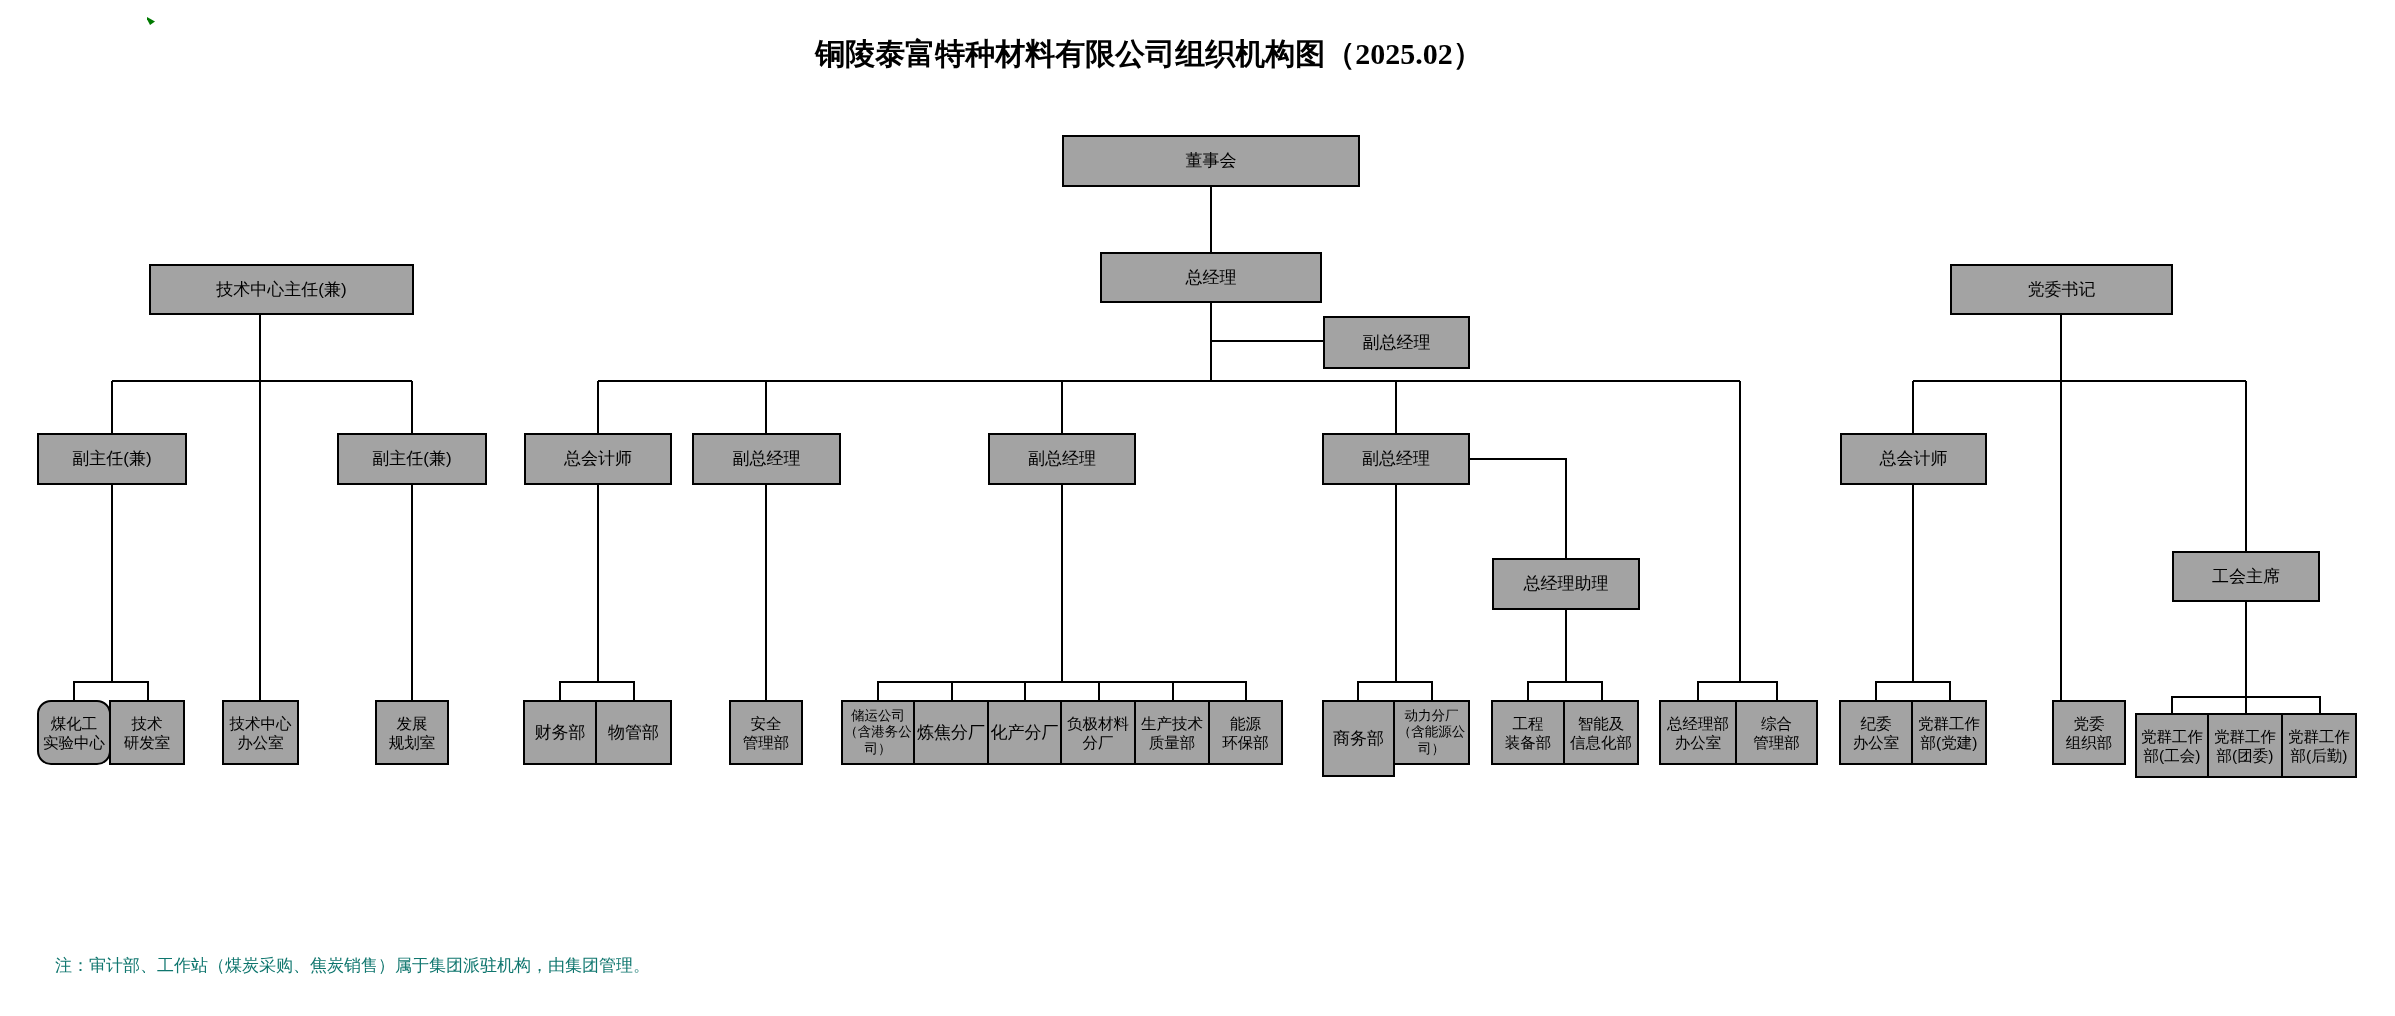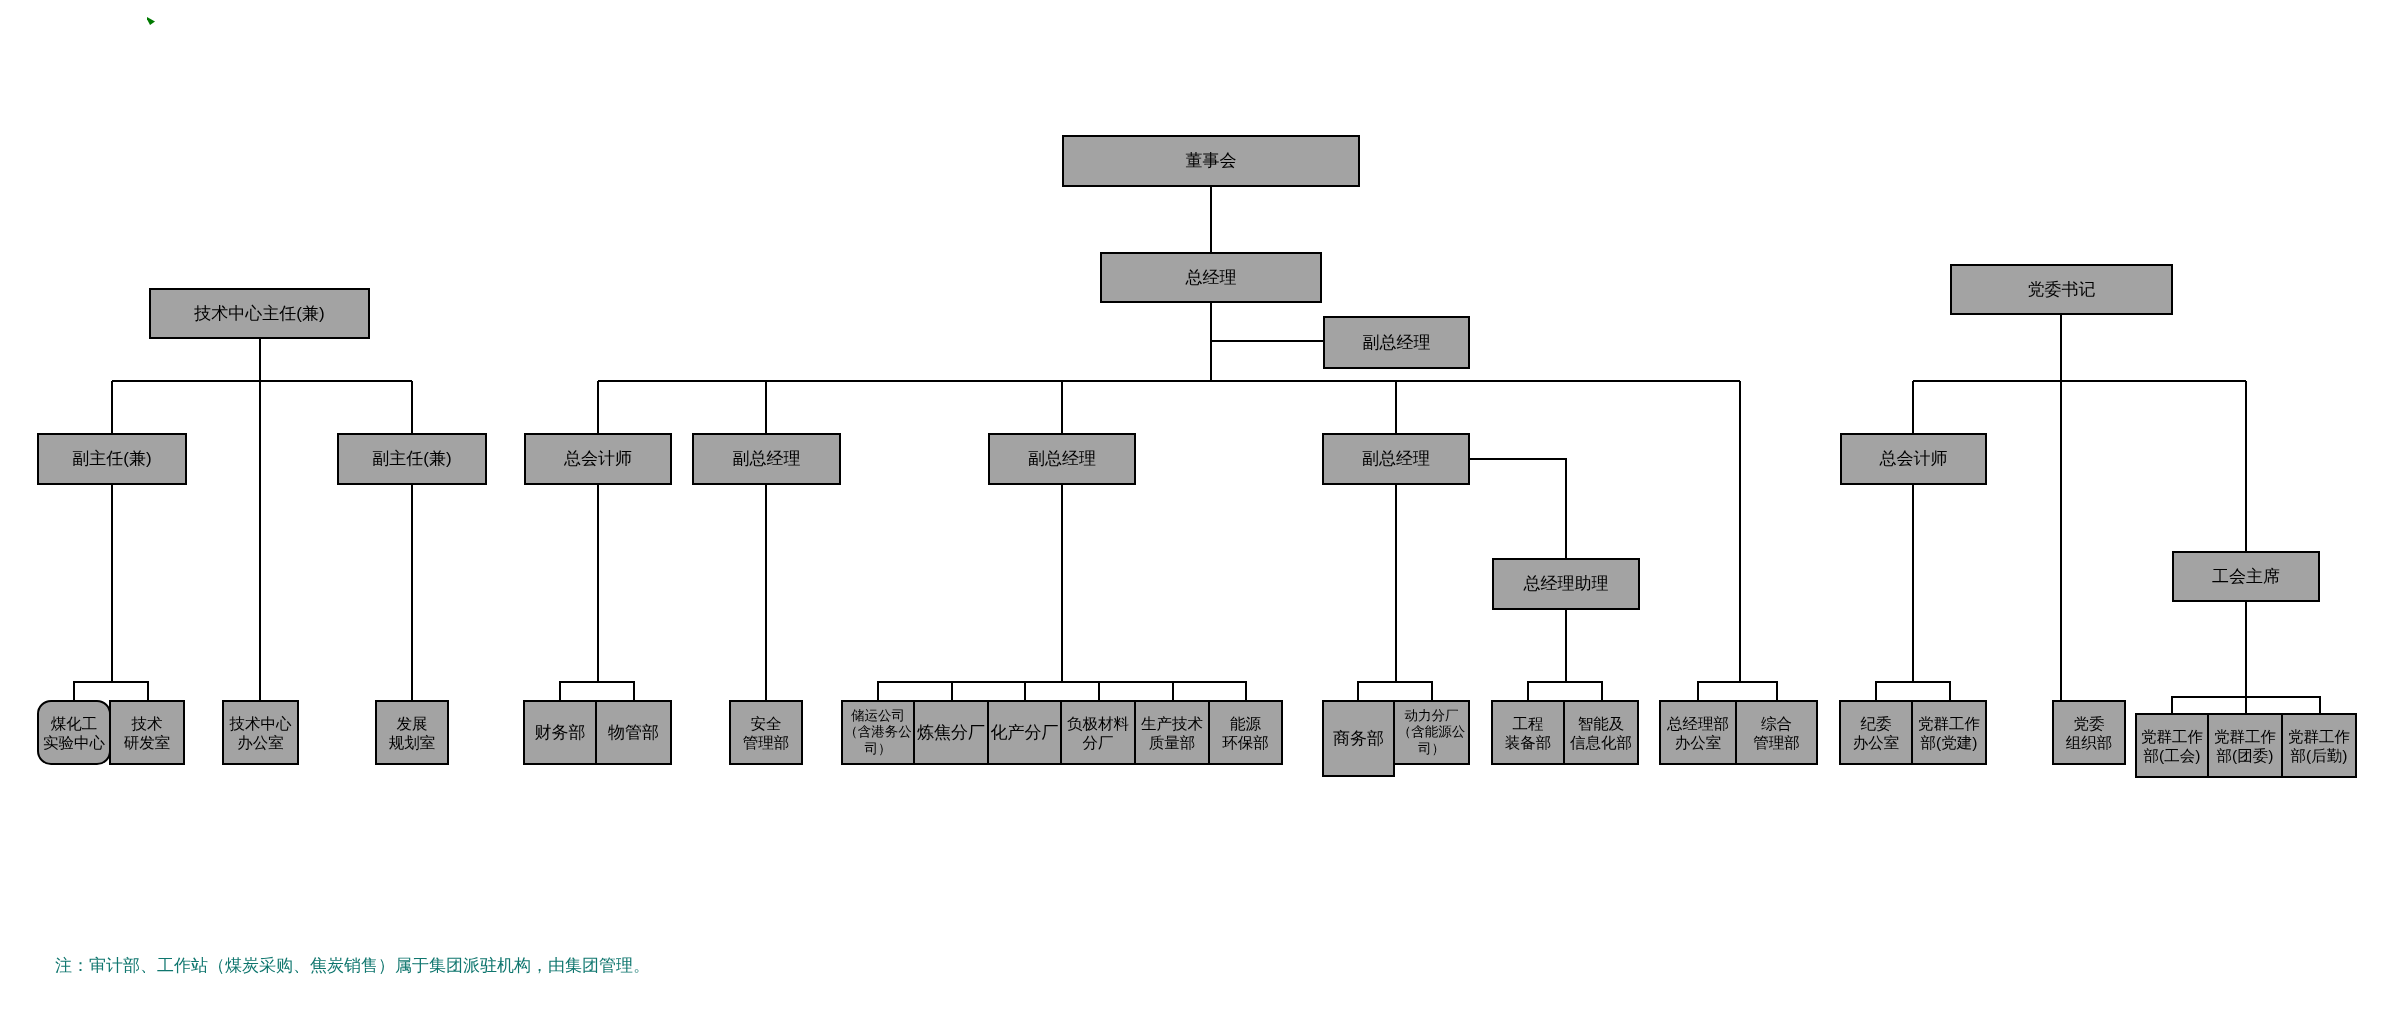--- a/index.html
+++ b/index.html
@@ -68,6 +68,7 @@
       <polyline points="2246,697 2246,713" fill="none" stroke="#000000" stroke-width="1.5" shape-rendering="crispEdges"></polyline>
     </svg>
   <div id="green-marker"></div>
+  <div id="title">铜陵泰富特种材料有限公司组织机构图（2025.02）</div>
   <div id="nodes-layer">
       <div class="node n1" style="left: 1062px; top: 135px; width: 298px; height: 52px;">董事会</div>
       <div class="node n1" style="left: 1100px; top: 252px; width: 222px; height: 51px;">总经理</div>

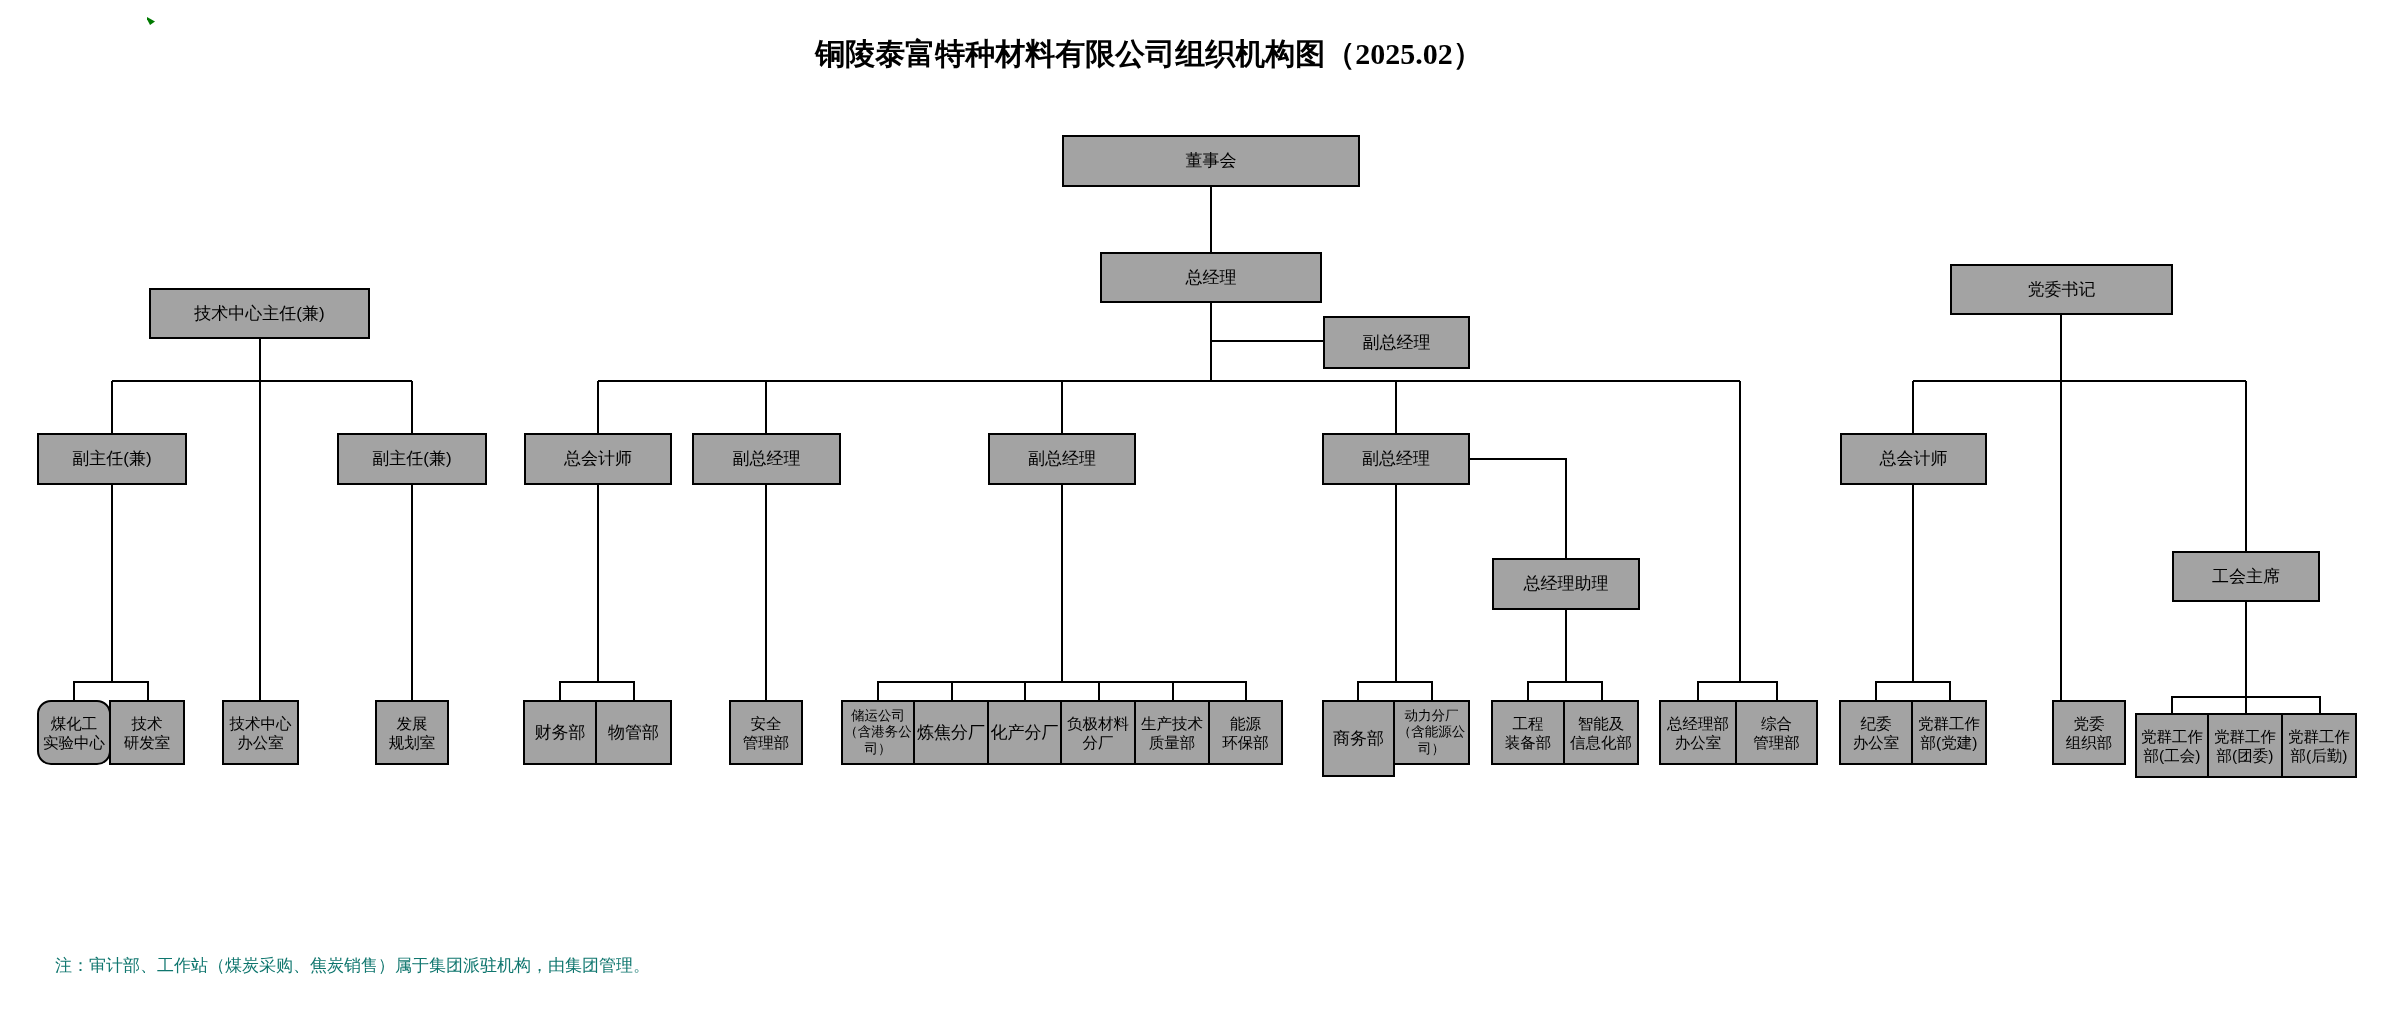--- a/index.html
+++ b/index.html
@@ -73,7 +73,7 @@
       <div class="node n1" style="left: 1062px; top: 135px; width: 298px; height: 52px;">董事会</div>
       <div class="node n1" style="left: 1100px; top: 252px; width: 222px; height: 51px;">总经理</div>
       <div class="node n1" style="left: 1323px; top: 316px; width: 147px; height: 53px;">副总经理</div>
-      <div class="node n1" style="left: 149px; top: 264px; width: 221px; height: 51px; margin-top: 24px;">技术中心主任(兼)</div>
+      <div class="node n1" style="left: 149px; top: 264px; width: 265px; height: 51px;">技术中心主任(兼)</div>
       <div class="node n1" style="left: 1950px; top: 264px; width: 223px; height: 51px;">党委书记</div>
       <div class="node n1" style="left: 37px; top: 433px; width: 150px; height: 52px;">副主任(兼)</div>
       <div class="node n1" style="left: 337px; top: 433px; width: 150px; height: 52px;">副主任(兼)</div>

